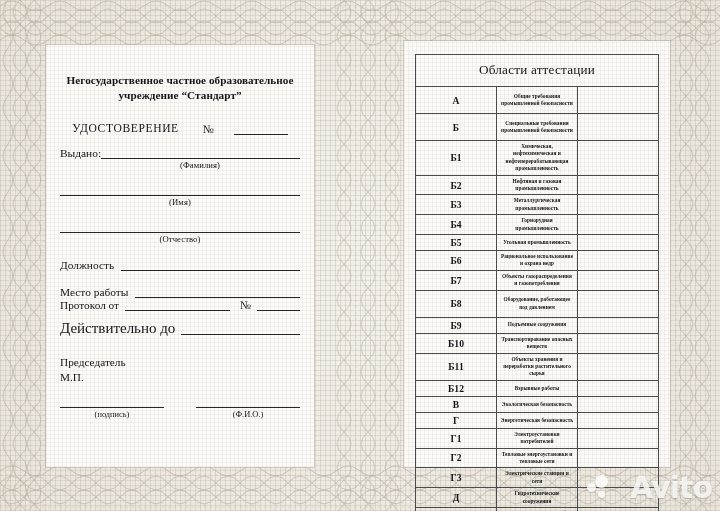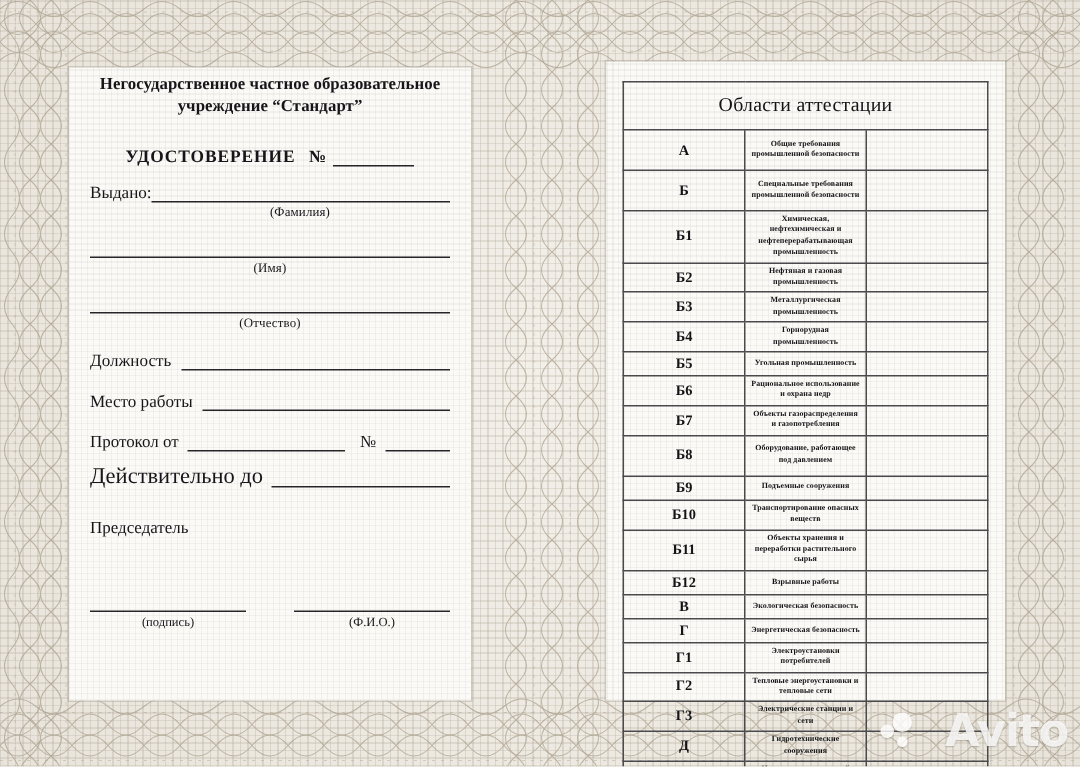--- a/index.html
+++ b/index.html
@@ -68,7 +68,7 @@
     width: 100%;
     height: 100%;
     box-sizing: border-box;
-    padding: 4px 14px 0 14px;
+    padding: 28px 14px 0 14px;
     color: #16161a;
   }
 

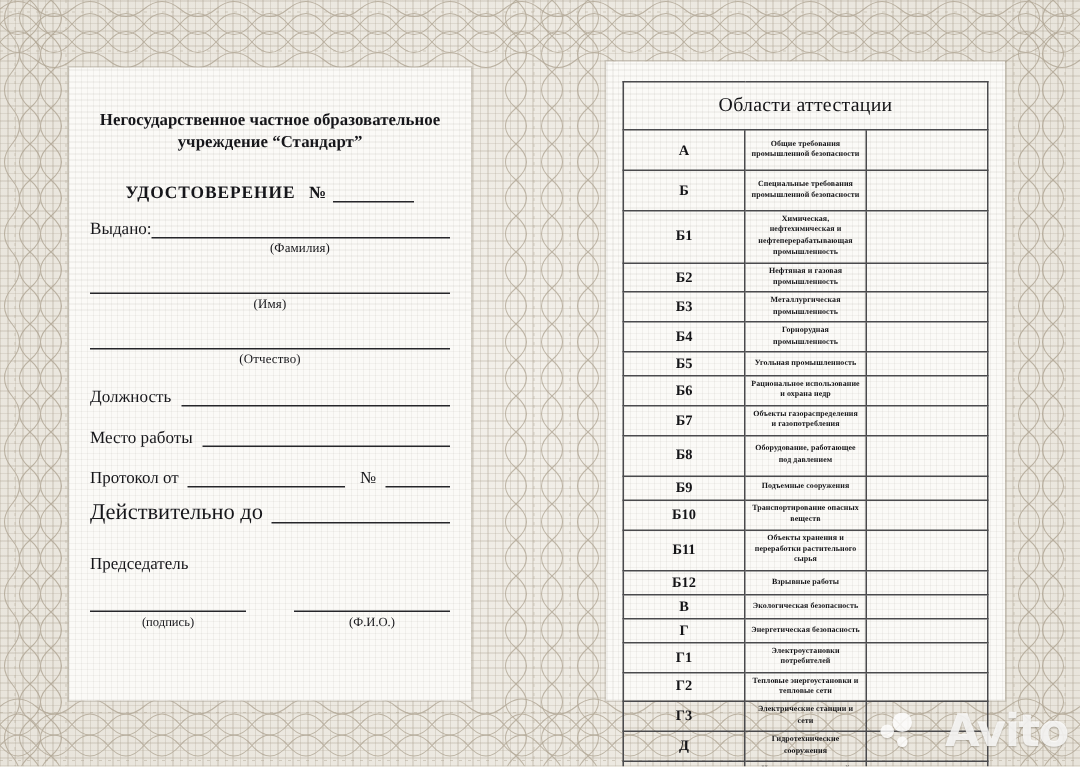--- a/index.html
+++ b/index.html
@@ -85,9 +85,9 @@
     display: flex;
     align-items: flex-end;
     justify-content: center;
-    gap: 5px;
+    gap: 20px;
     font-size: 11.6px;
-    font-weight: 700;
+    font-weight: 400;
     letter-spacing: 0.6px;
   }
   .doc-kind-row .no-sym {

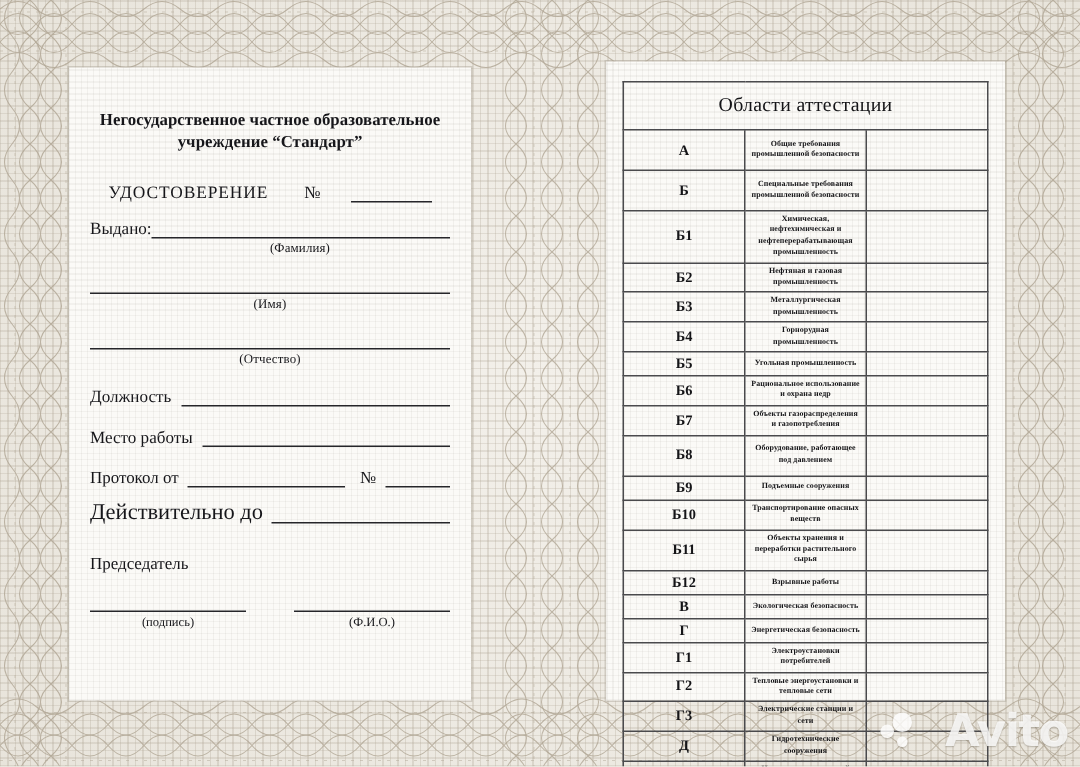--- a/index.html
+++ b/index.html
@@ -138,7 +138,6 @@
   .proto-row {
     display: flex;
     align-items: flex-end;
-    margin-top: 14px;
     font-size: 11.3px;
     text-align: right;
   }

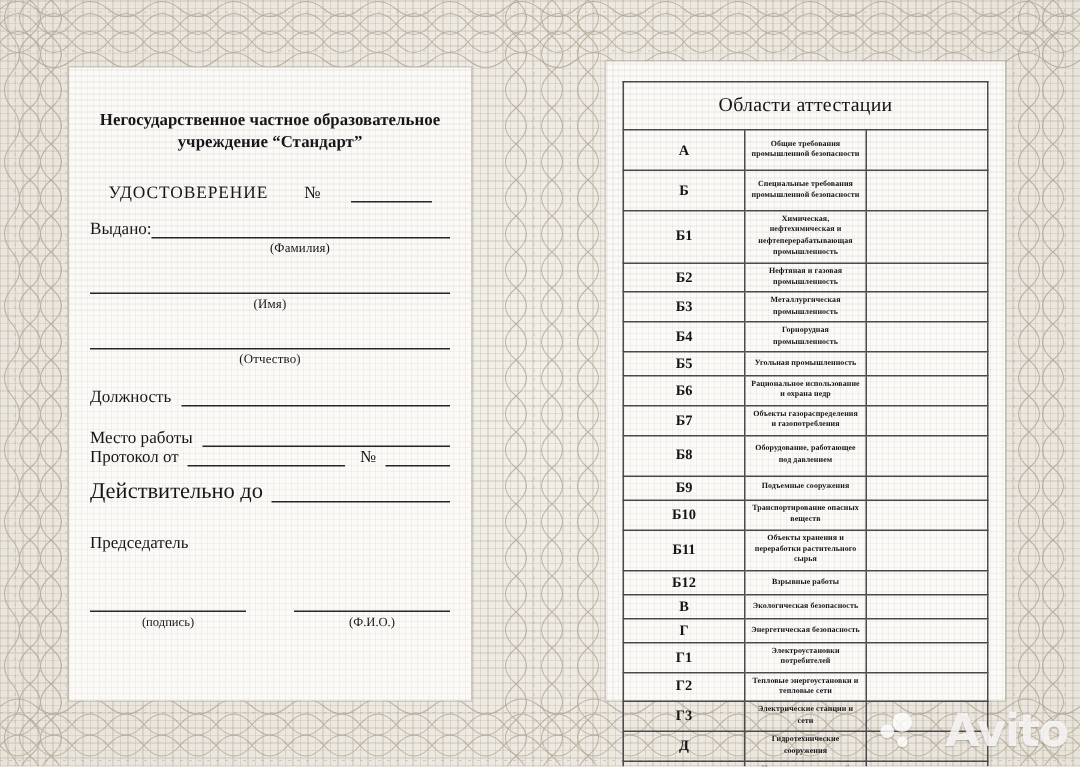--- a/index.html
+++ b/index.html
@@ -389,6 +389,7 @@
 
       <div class="chair">
         <div>Председатель</div>
+        <div>М.П.</div>
       </div>
 
       <div class="sign-area">

